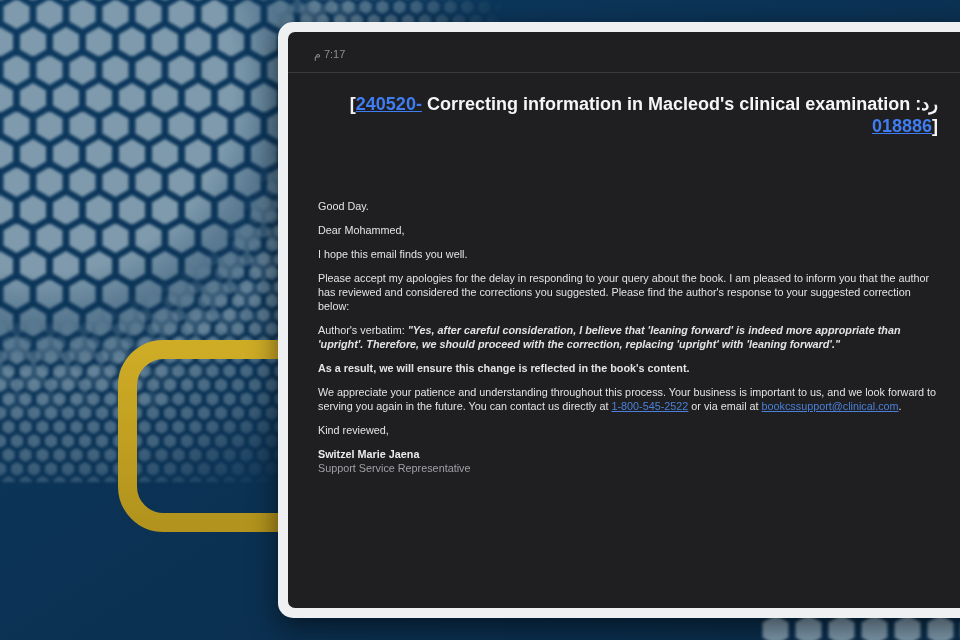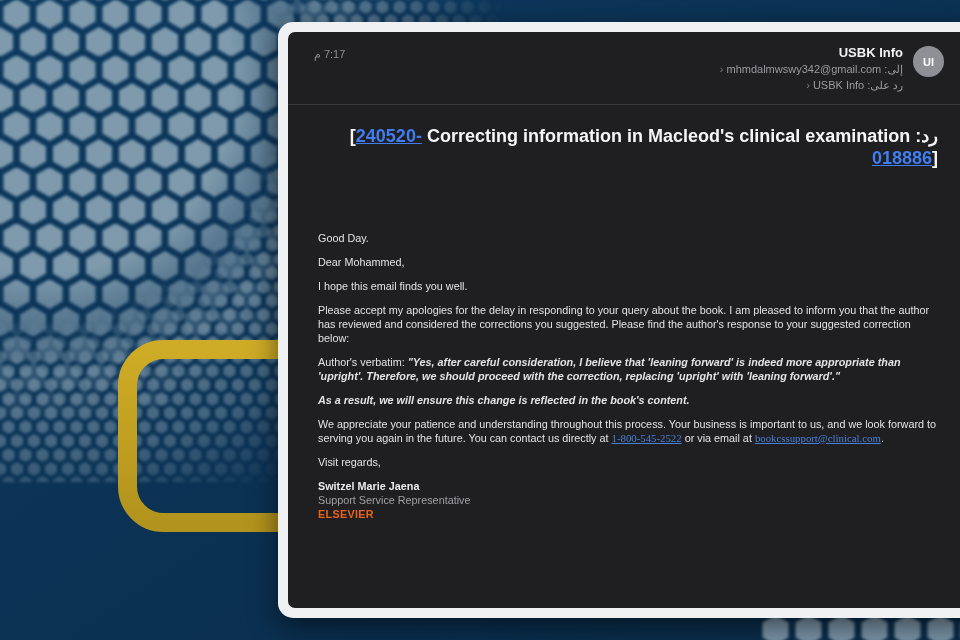--- a/index.html
+++ b/index.html
@@ -152,22 +152,6 @@
 
     <div class="hdr">
       <div class="time" dir="rtl">7:17 م</div>
-      <div class="sender-block">
-        <div class="sender-text" dir="rtl">
-          <div class="sender-name">USBK Info</div>
-          <div class="meta-line">
-            <span>إلى:</span>
-            <span dir="ltr">mhmdalmwswy342@gmail.com</span>
-            <span class="chev">‹</span>
-          </div>
-          <div class="meta-line">
-            <span>رد على:</span>
-            <span dir="ltr">USBK Info</span>
-            <span class="chev">‹</span>
-          </div>
-        </div>
-        <div class="avatar">UI</div>
-      </div>
     </div>
     <div class="divider"></div>
 

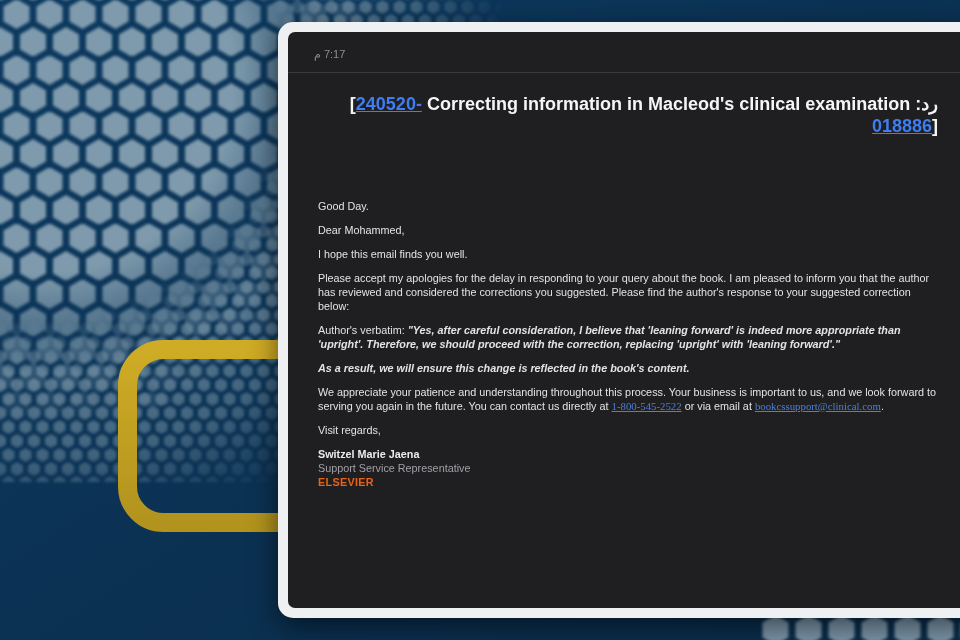--- a/index.html
+++ b/index.html
@@ -50,7 +50,7 @@
   .mailbody{margin:62px 26px 0 30px;font-size:10.8px;line-height:14px;color:#e3e3e5;}
   .mailbody p{margin:0 0 10px 0;}
   .q{font-weight:700;font-style:italic;}
-  .bi{font-weight:700;font-style:italic;}
+  .bi{font-weight:700;}
   a.lnk{color:#4a80d9;text-decoration:underline;cursor:pointer;font-family:Liberation Serif, serif;}
   .sig{margin-bottom:10px;}
   .sig-name{font-weight:700;color:#ececee;}

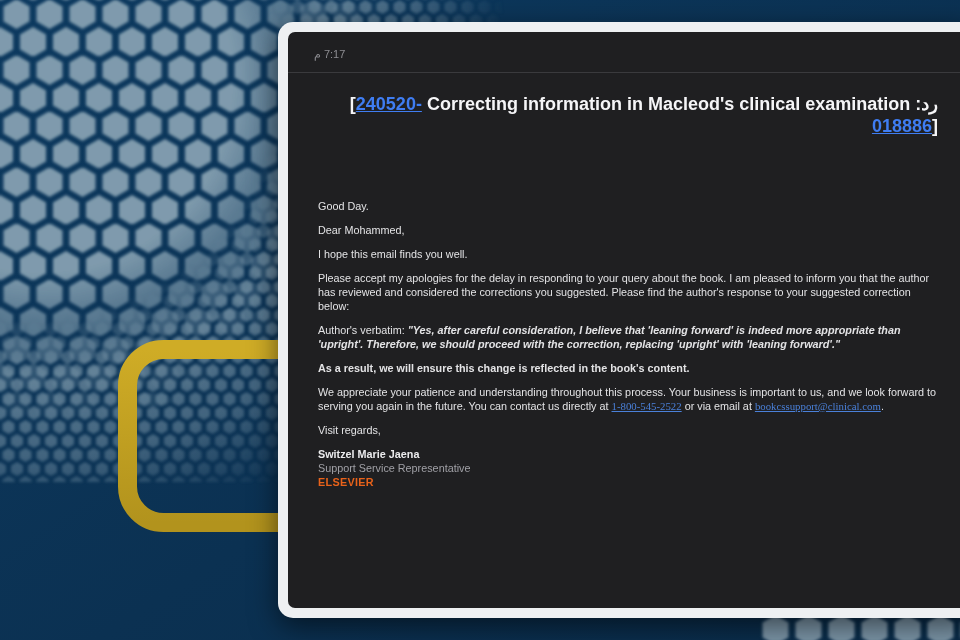--- a/index.html
+++ b/index.html
@@ -51,7 +51,7 @@
   .mailbody p{margin:0 0 10px 0;}
   .q{font-weight:700;font-style:italic;}
   .bi{font-weight:700;}
-  a.lnk{color:#4a80d9;text-decoration:underline;cursor:pointer;font-family:Liberation Serif, serif;}
+  a.lnk{color:#4a80d9;text-decoration:underline;cursor:pointer;}
   .sig{margin-bottom:10px;}
   .sig-name{font-weight:700;color:#ececee;}
   .sig-title{color:#a0a0a6;}

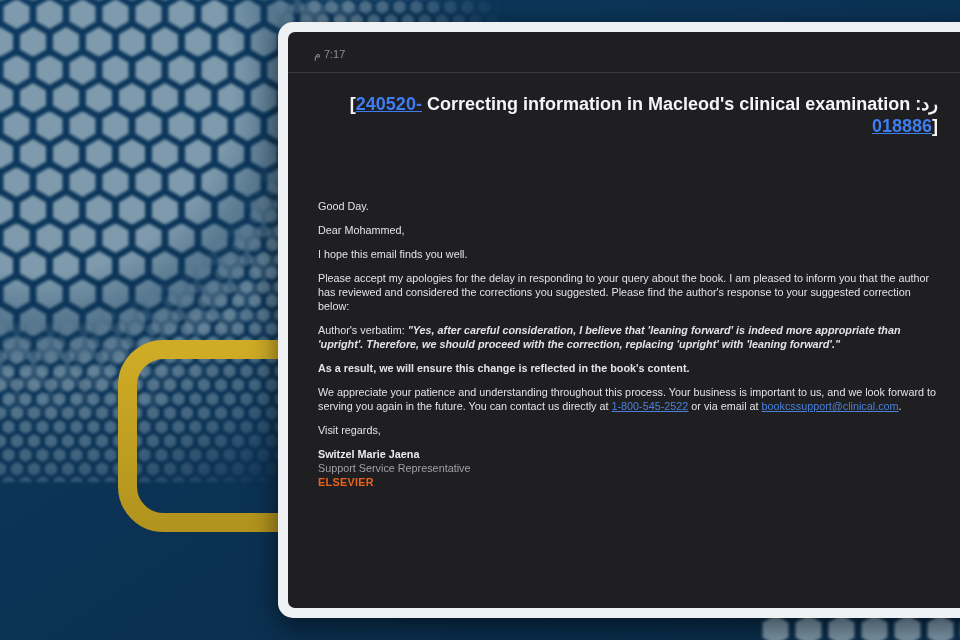--- a/index.html
+++ b/index.html
@@ -169,7 +169,7 @@
       <p><span>Author's verbatim: </span><span class="q">"Yes, after careful consideration, I believe that 'leaning forward' is indeed more appropriate than 'upright'. Therefore, we should proceed with the correction, replacing 'upright' with 'leaning forward'."</span></p>
       <p class="bi">As a result, we will ensure this change is reflected in the book's content.</p>
       <p><span>We appreciate your patience and understanding throughout this process. Your business is important to us, and we look forward to serving you again in the future. You can contact us directly at </span><a class="lnk">1-800-545-2522</a><span> or via email at </span><a class="lnk">bookcssupport@clinical.com</a><span>.</span></p>
-      <p>Visit regards,</p>
+      <p>Kind reviewed,</p>
       <div class="sig">
         <div class="sig-name">Switzel Marie Jaena</div>
         <div class="sig-title">Support Service Representative</div>

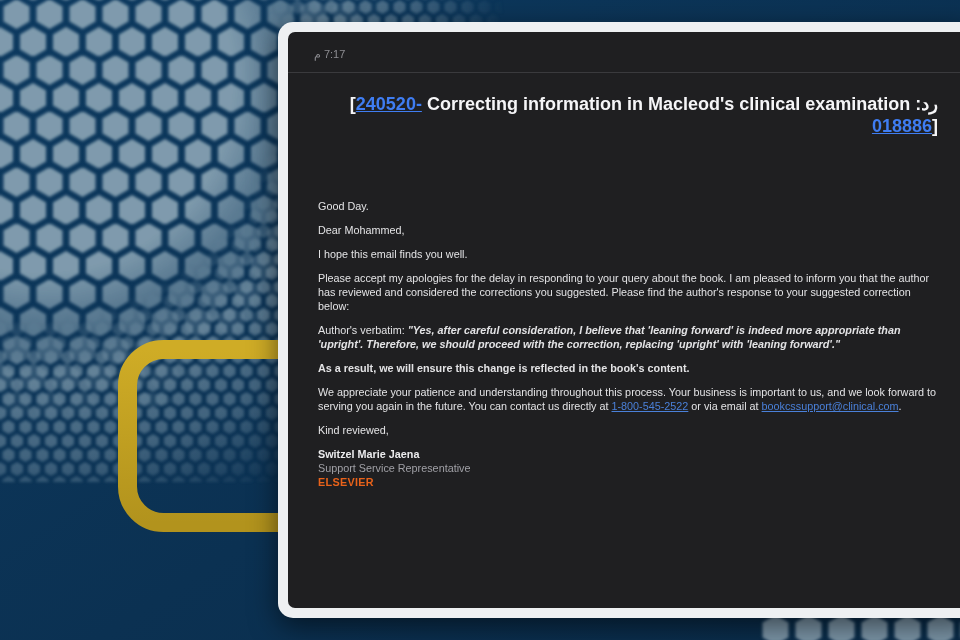--- a/index.html
+++ b/index.html
@@ -173,7 +173,6 @@
       <div class="sig">
         <div class="sig-name">Switzel Marie Jaena</div>
         <div class="sig-title">Support Service Representative</div>
-        <div class="sig-co">ELSEVIER</div>
       </div>
     </div>
 

